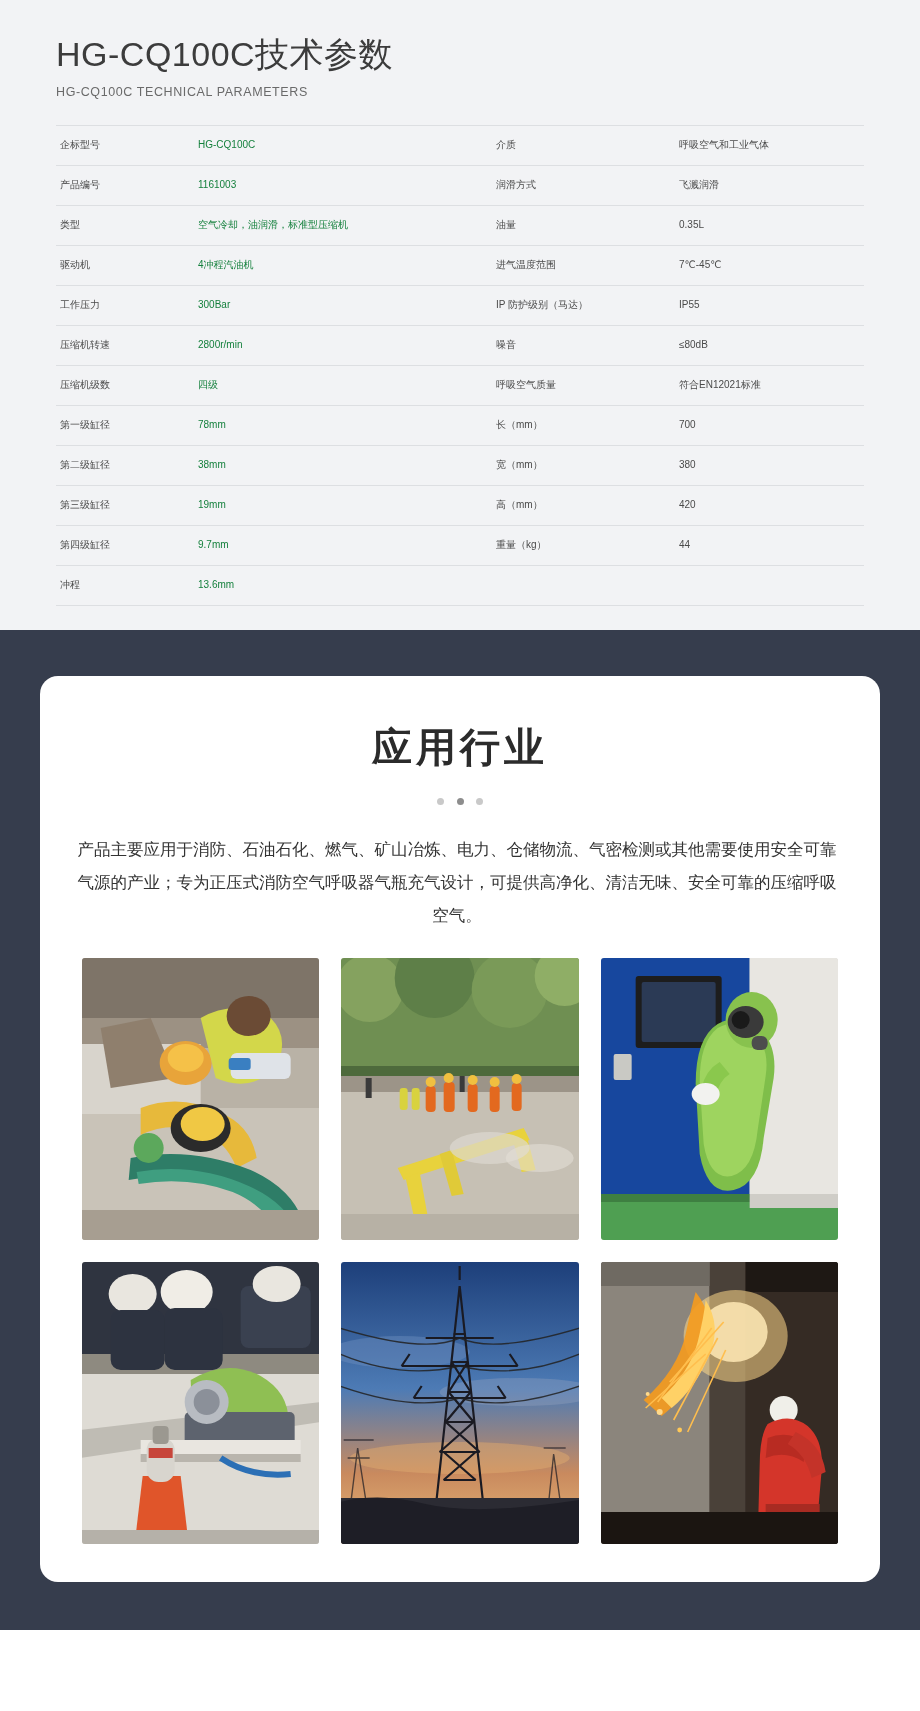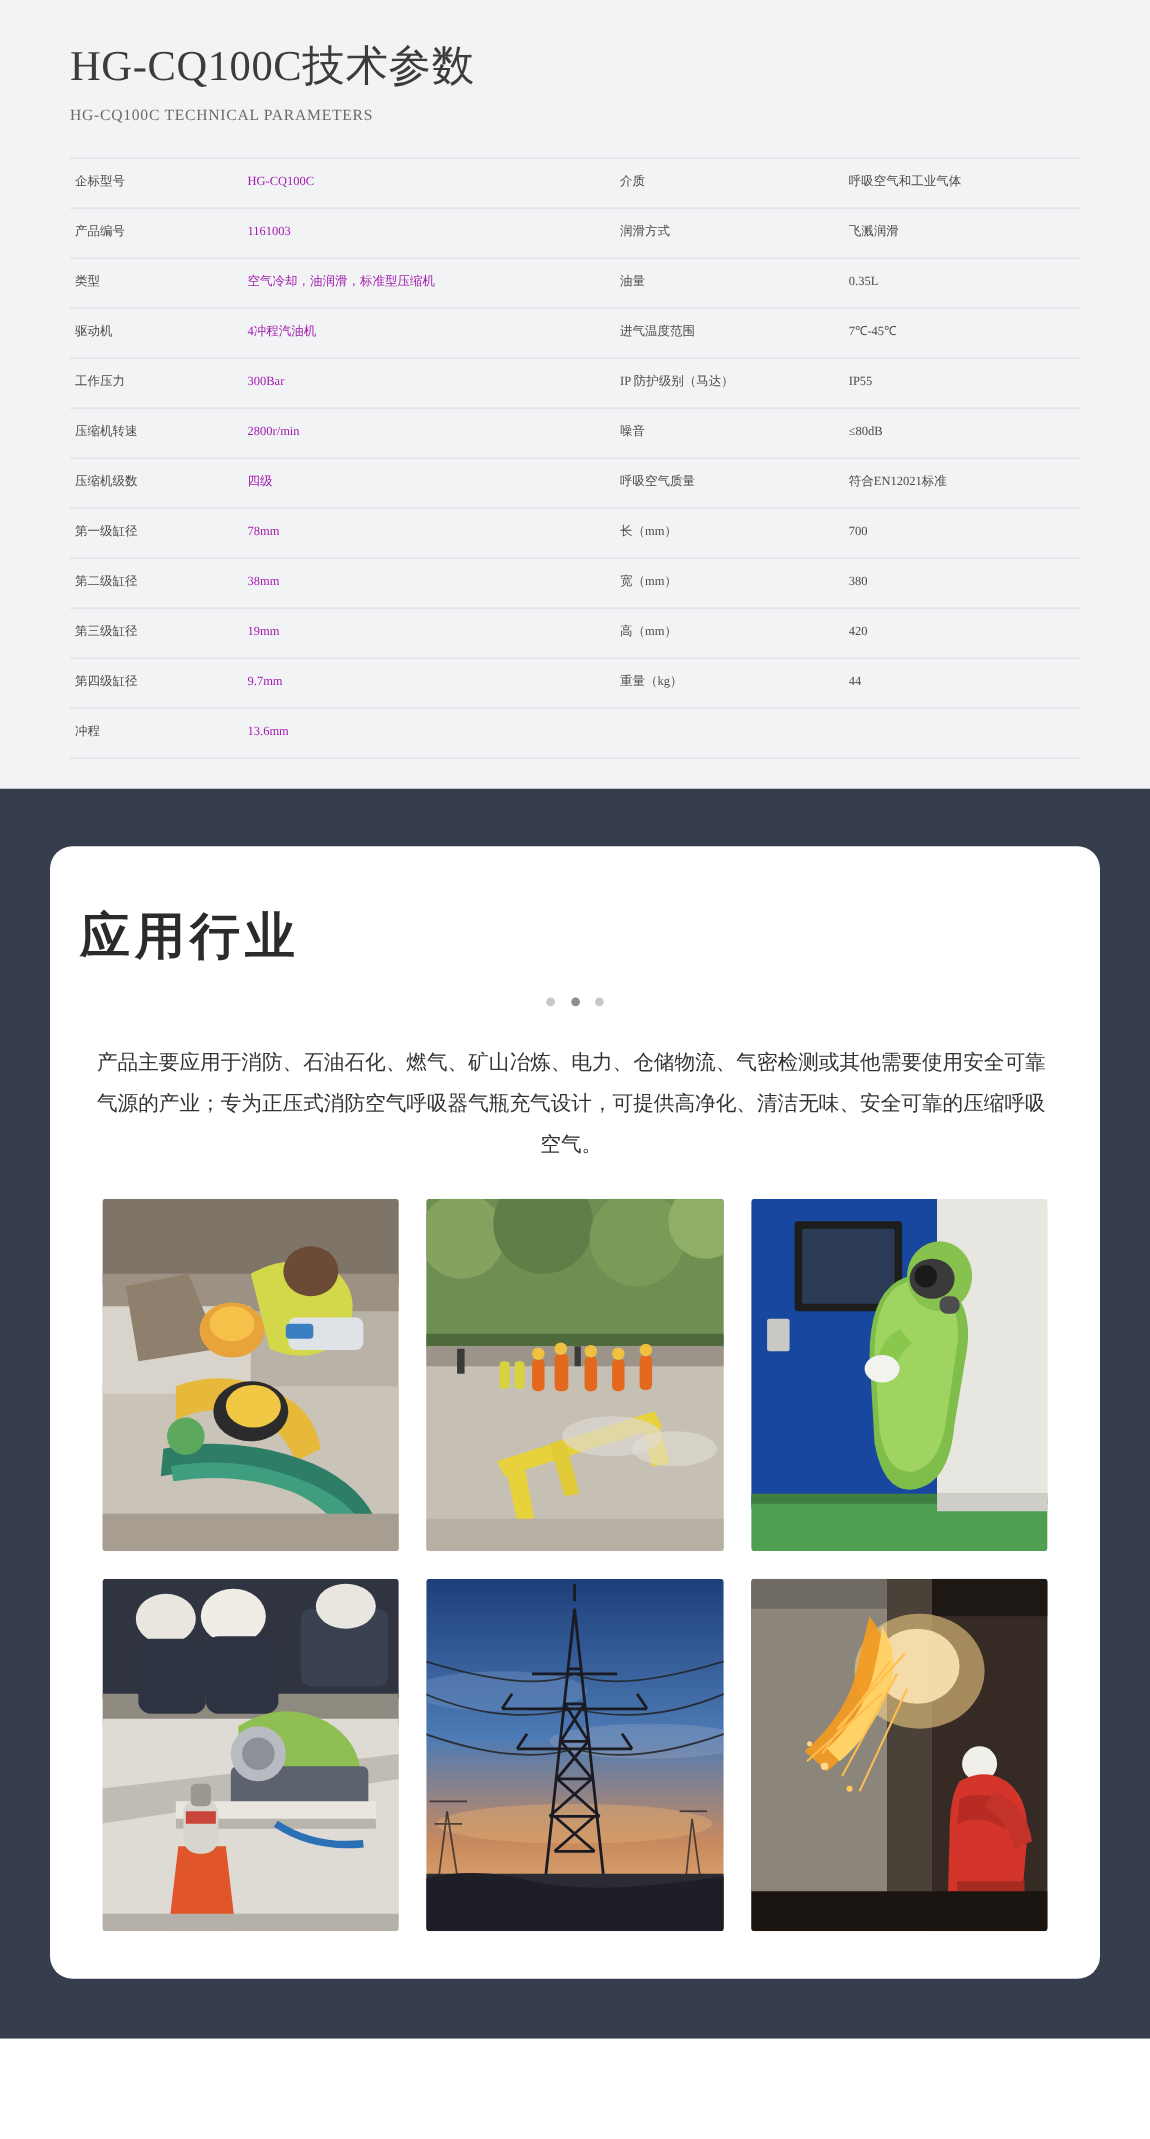--- a/index.html
+++ b/index.html
@@ -26,7 +26,6 @@
   }
   .spec-inner {
     padding: 0 56px;
-    font-family: Liberation Serif, serif;
   }
   .spec-title {
     font-size: 34px;

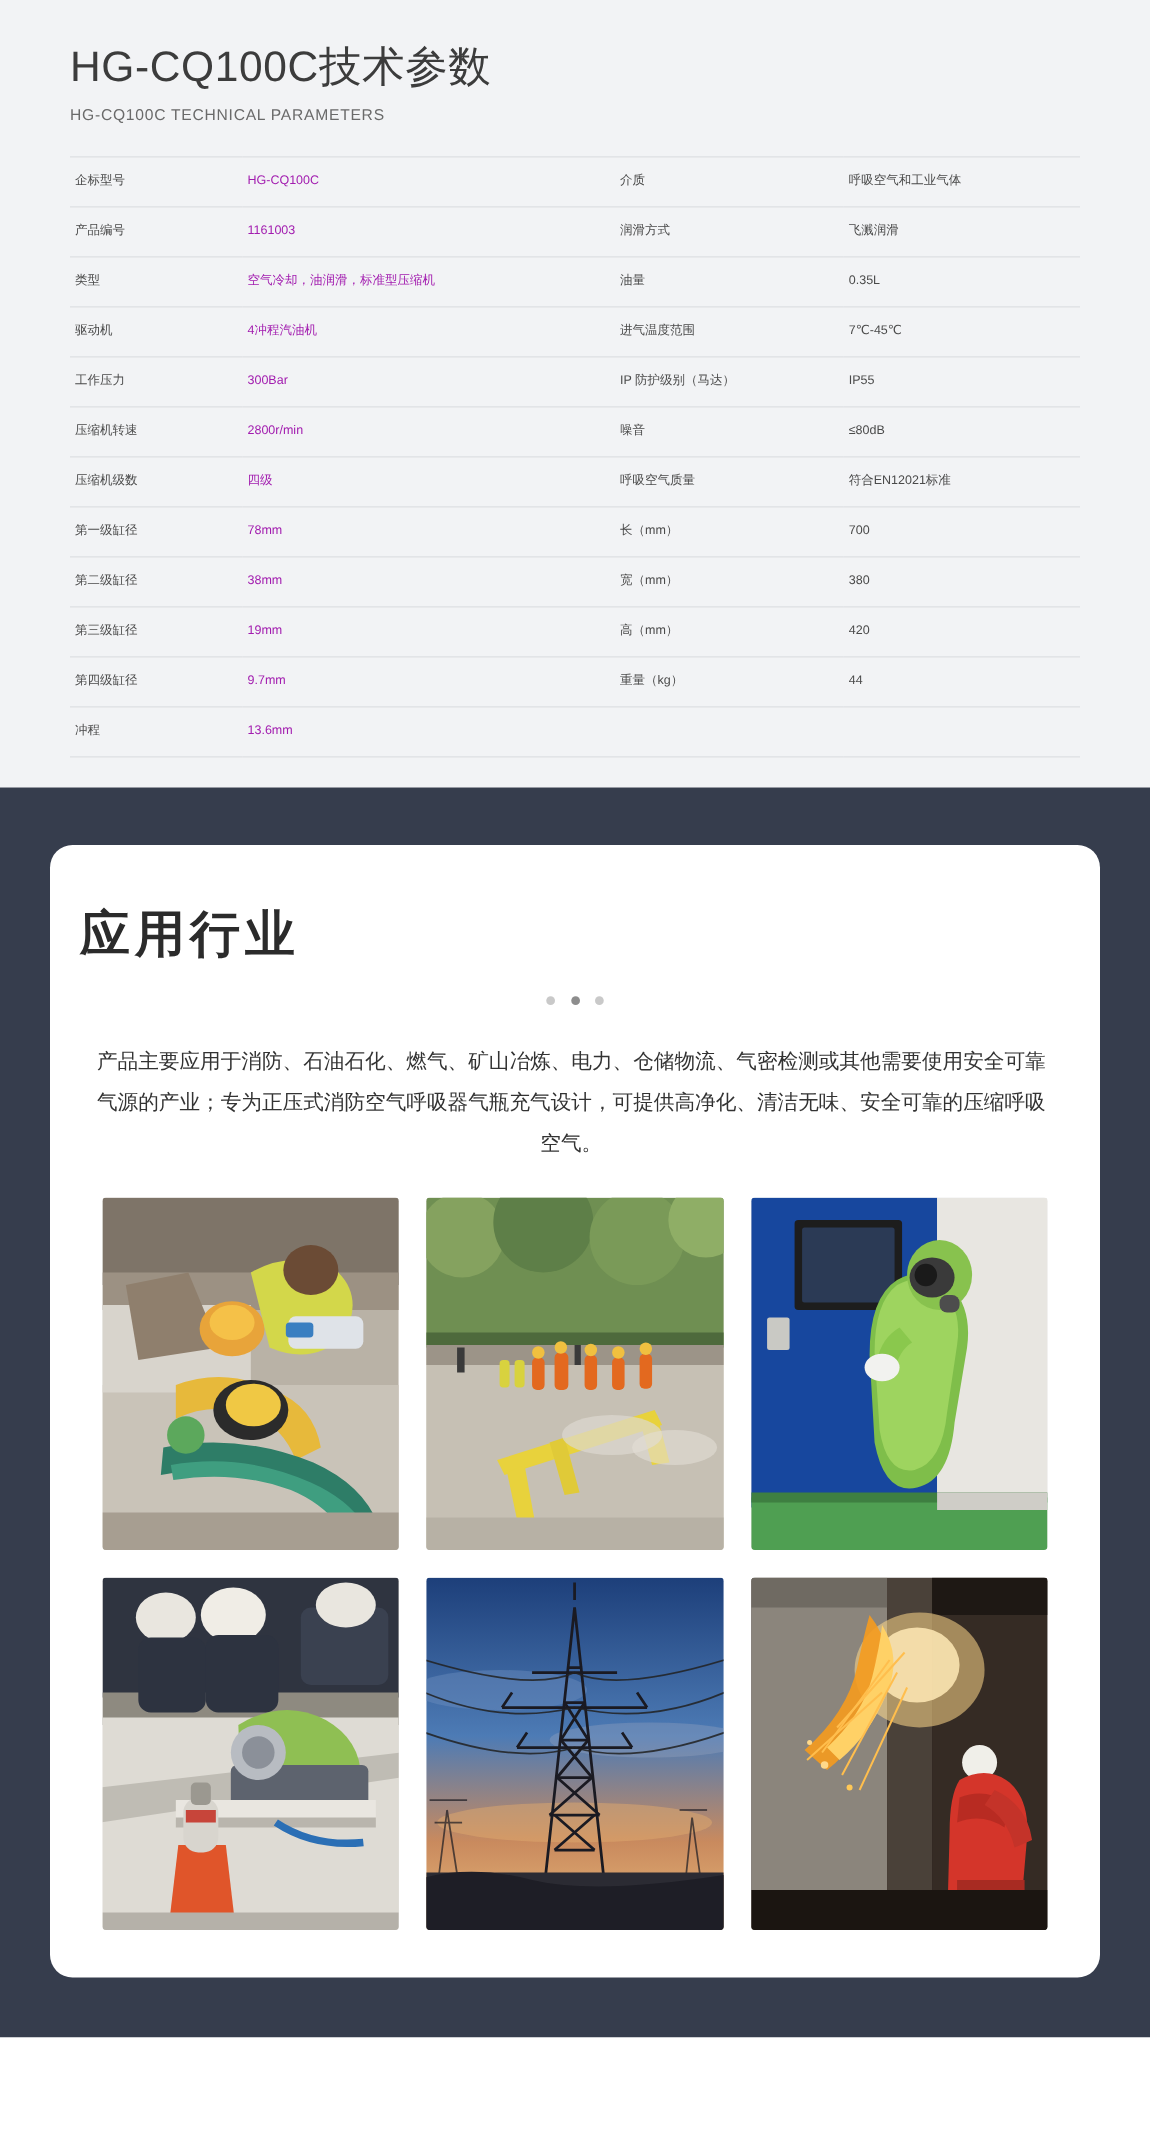--- a/index.html
+++ b/index.html
@@ -59,7 +59,7 @@
     line-height: 1.4;
   }
   td.label-a { width: 130px; color: #4a4a4a; }
-  td.value-a { width: 290px; color: #a21caf; }
+  td.value-a { width: 290px; color: #15803d; }
   td.label-b { width: 175px; color: #4a4a4a; }
   td.value-b { color: #4a4a4a; }
 

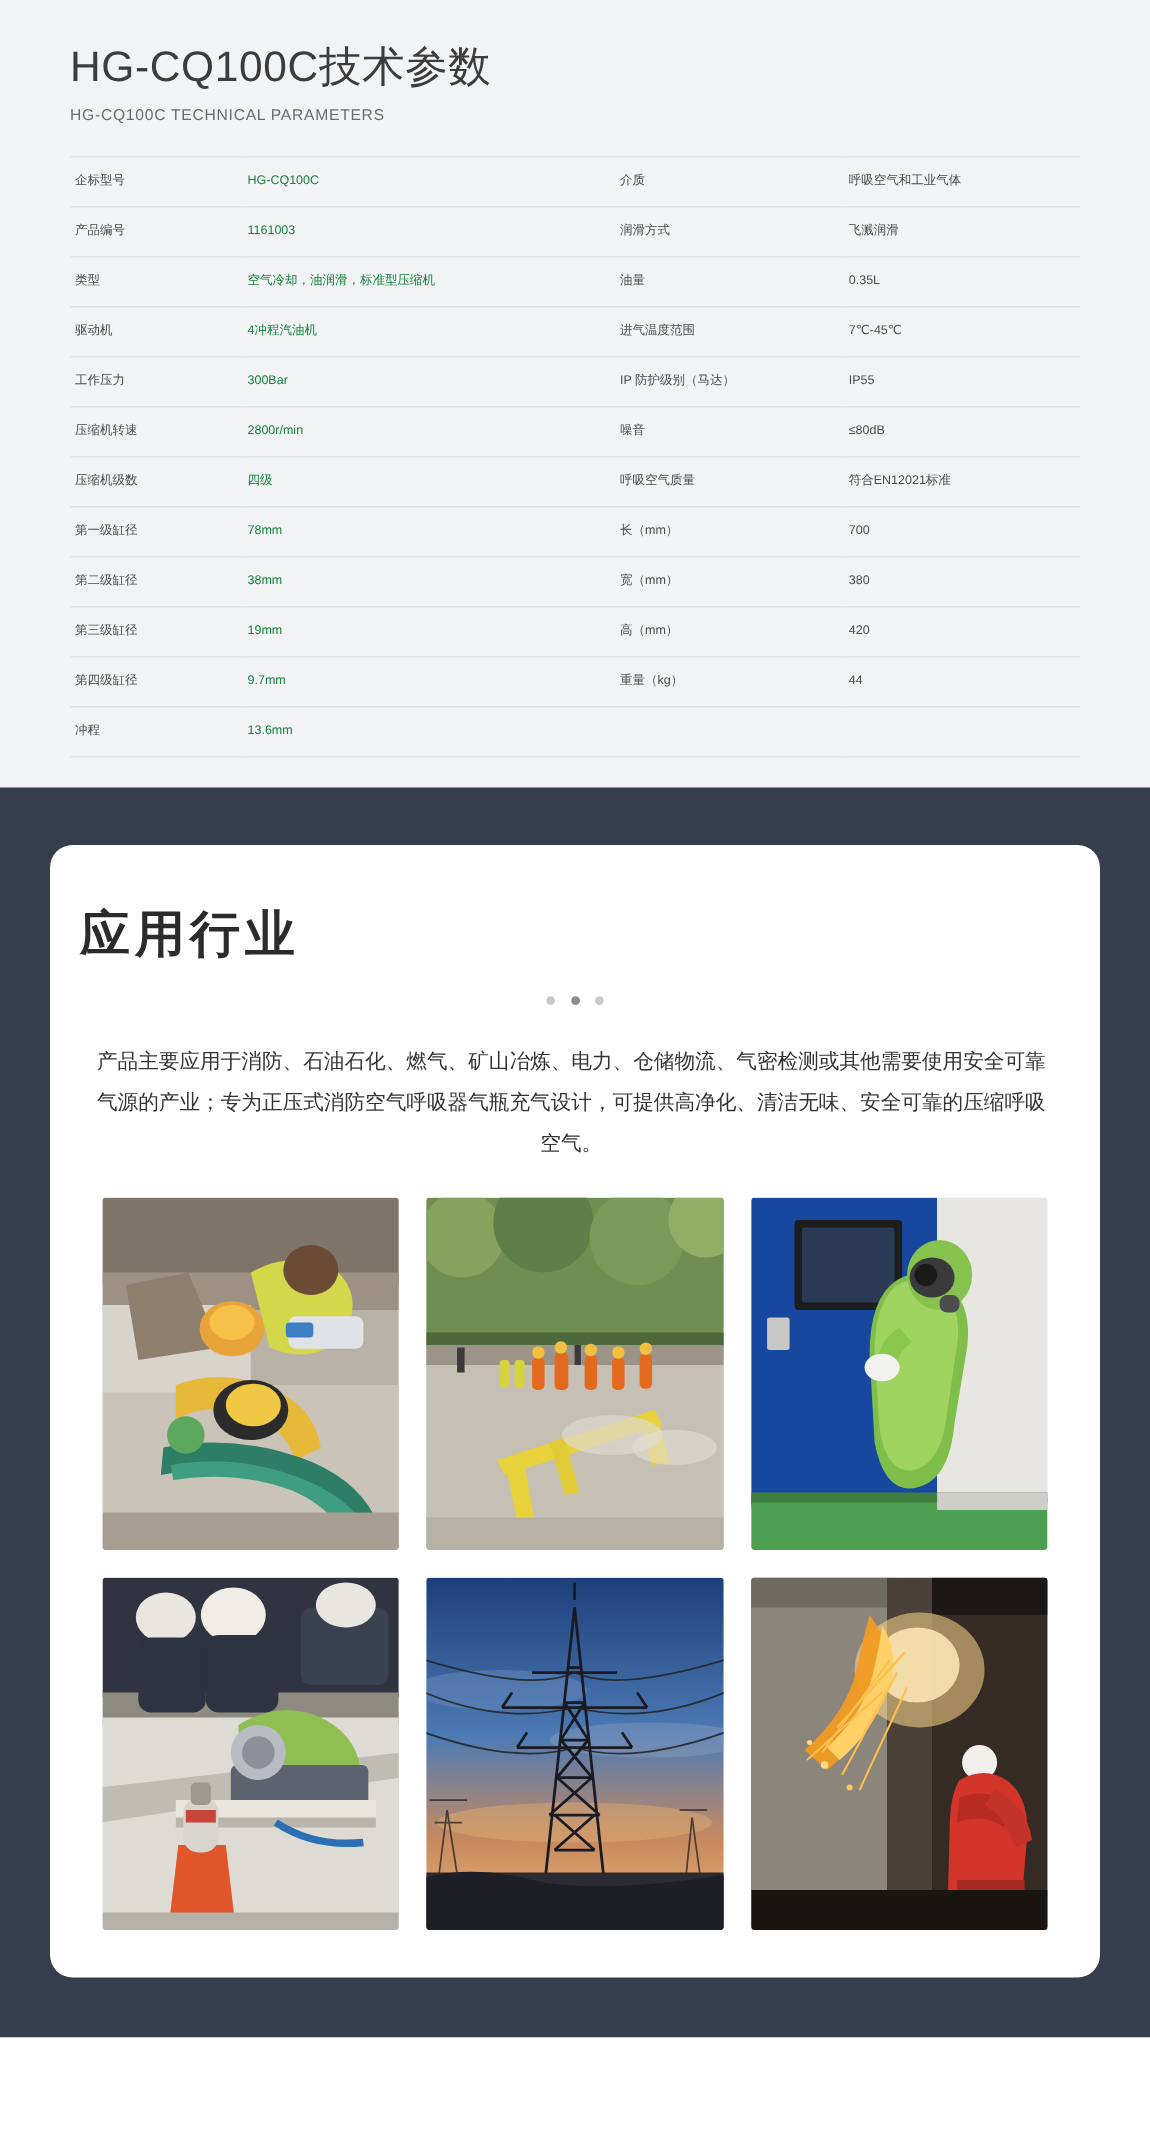--- a/index.html
+++ b/index.html
@@ -75,6 +75,7 @@
     padding: 44px 24px 38px 24px;
   }
   .app-title {
+    text-align: center;
     font-size: 40px;
     font-weight: 700;
     color: #2b2b2b;

